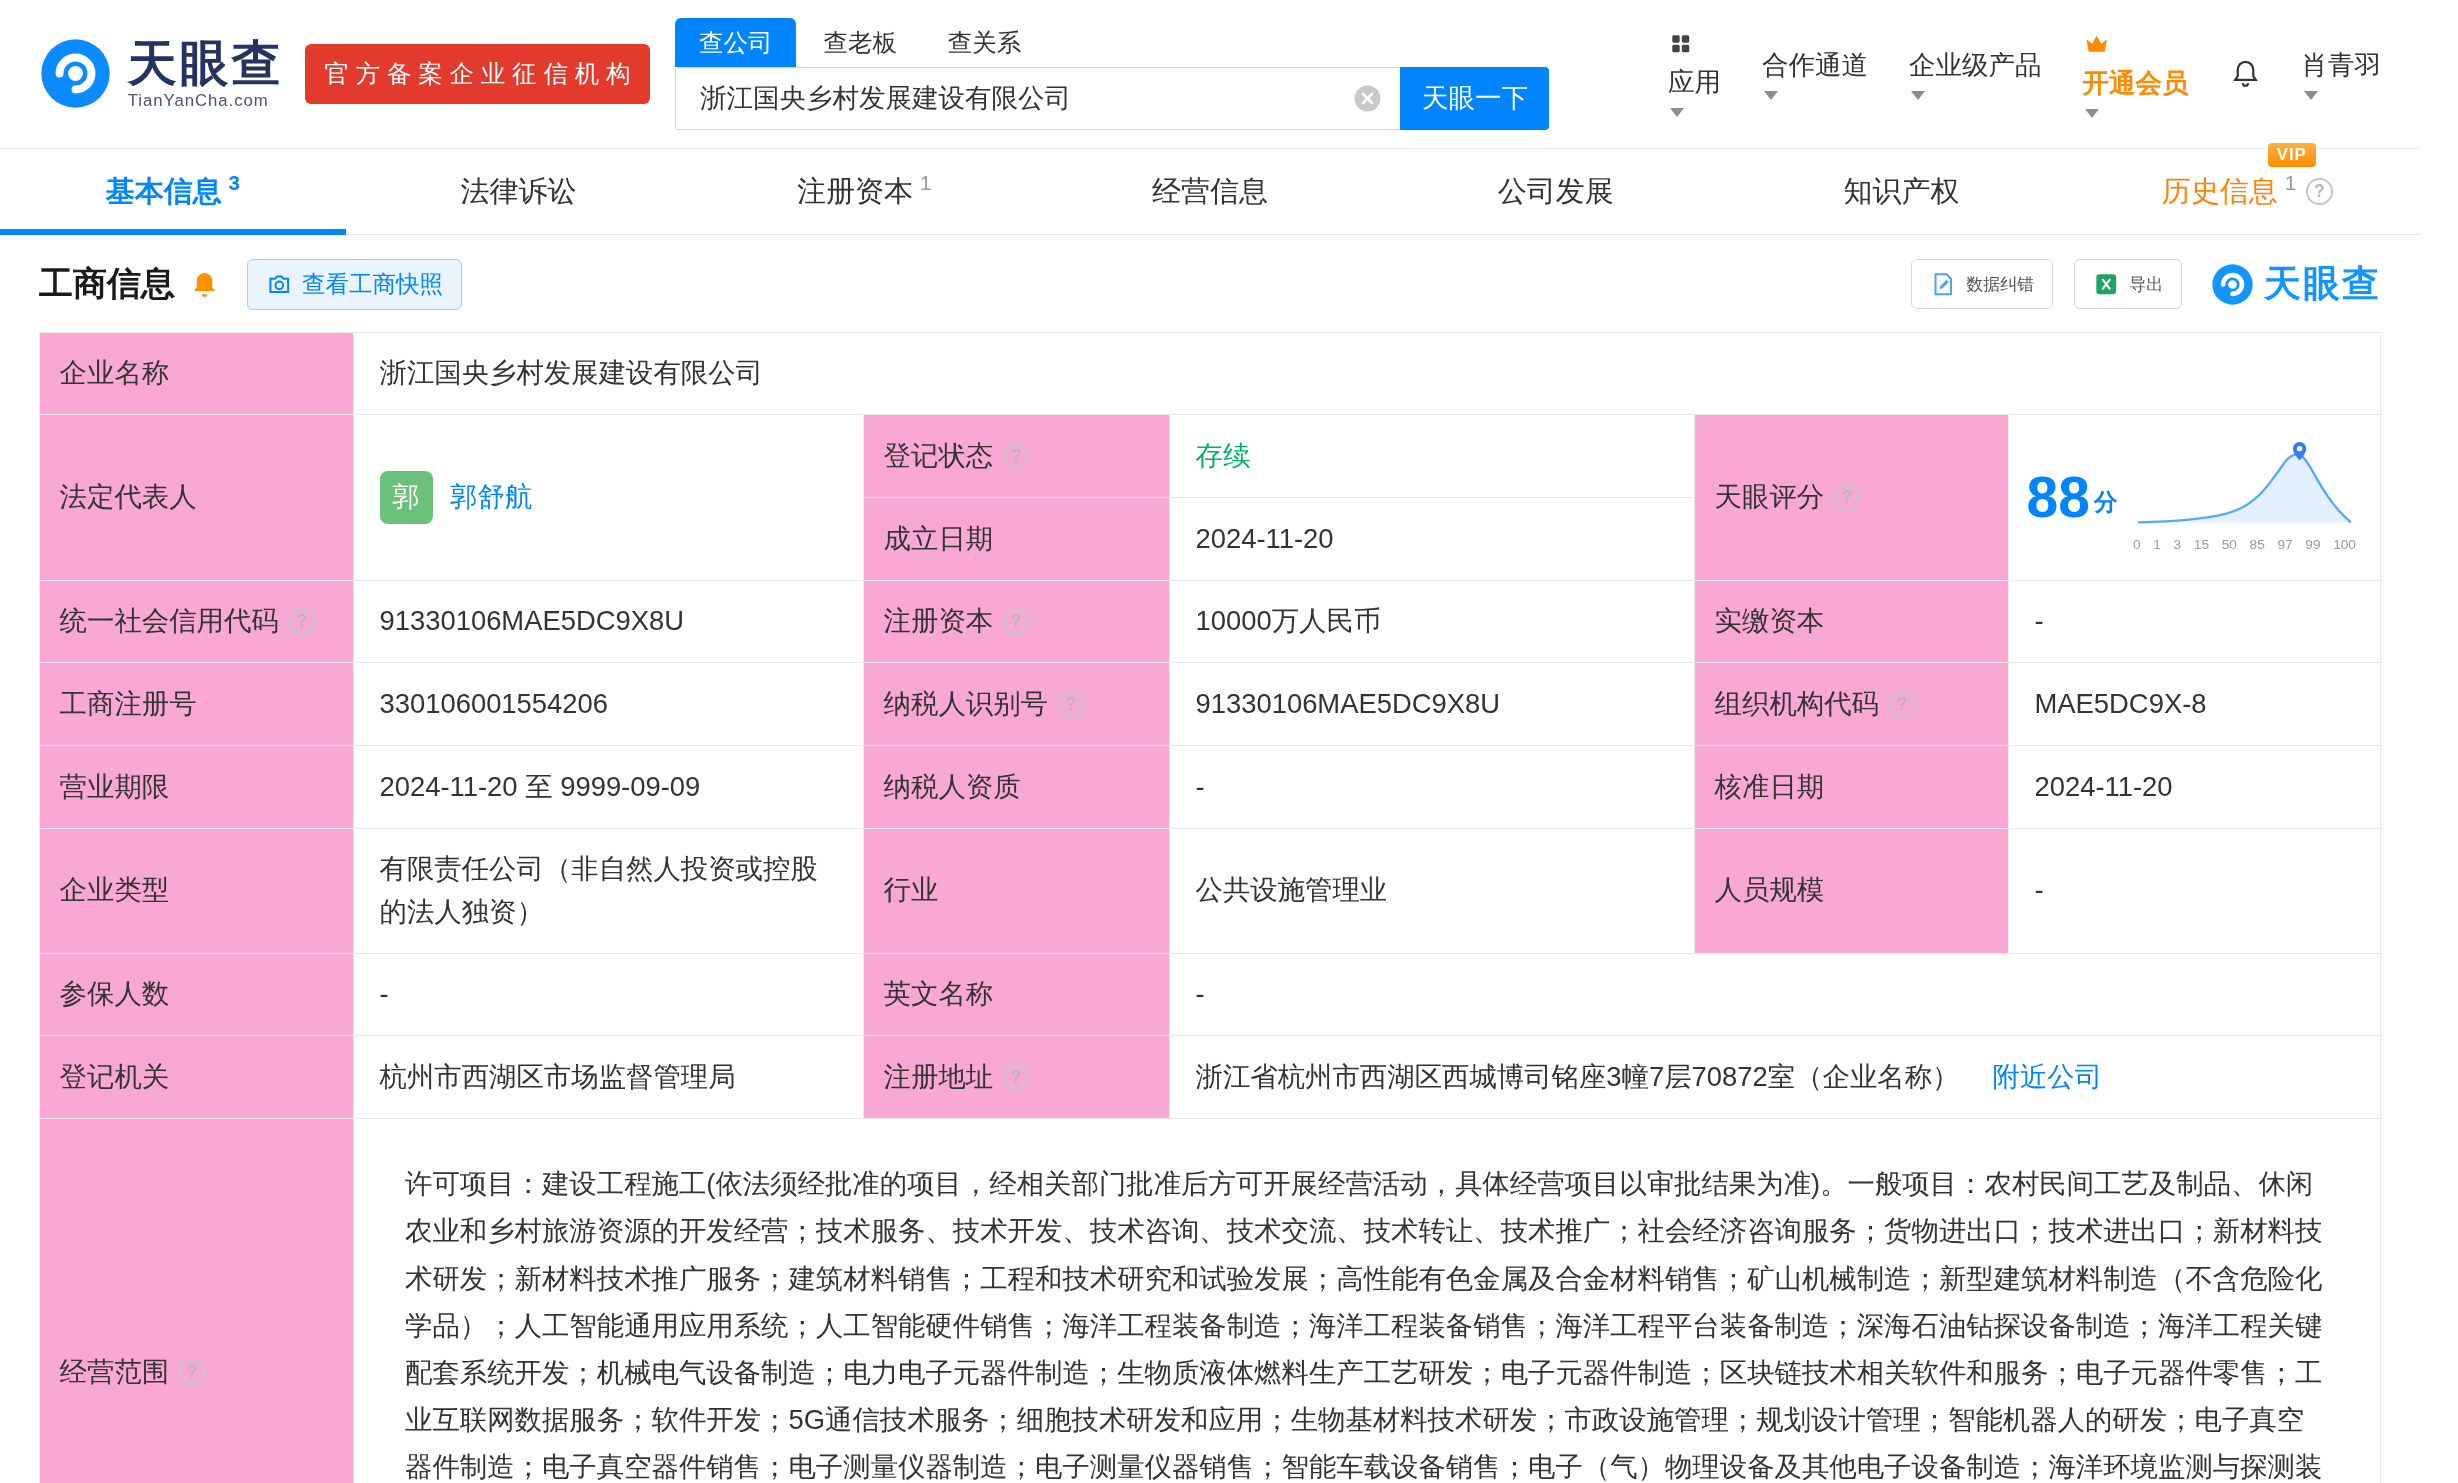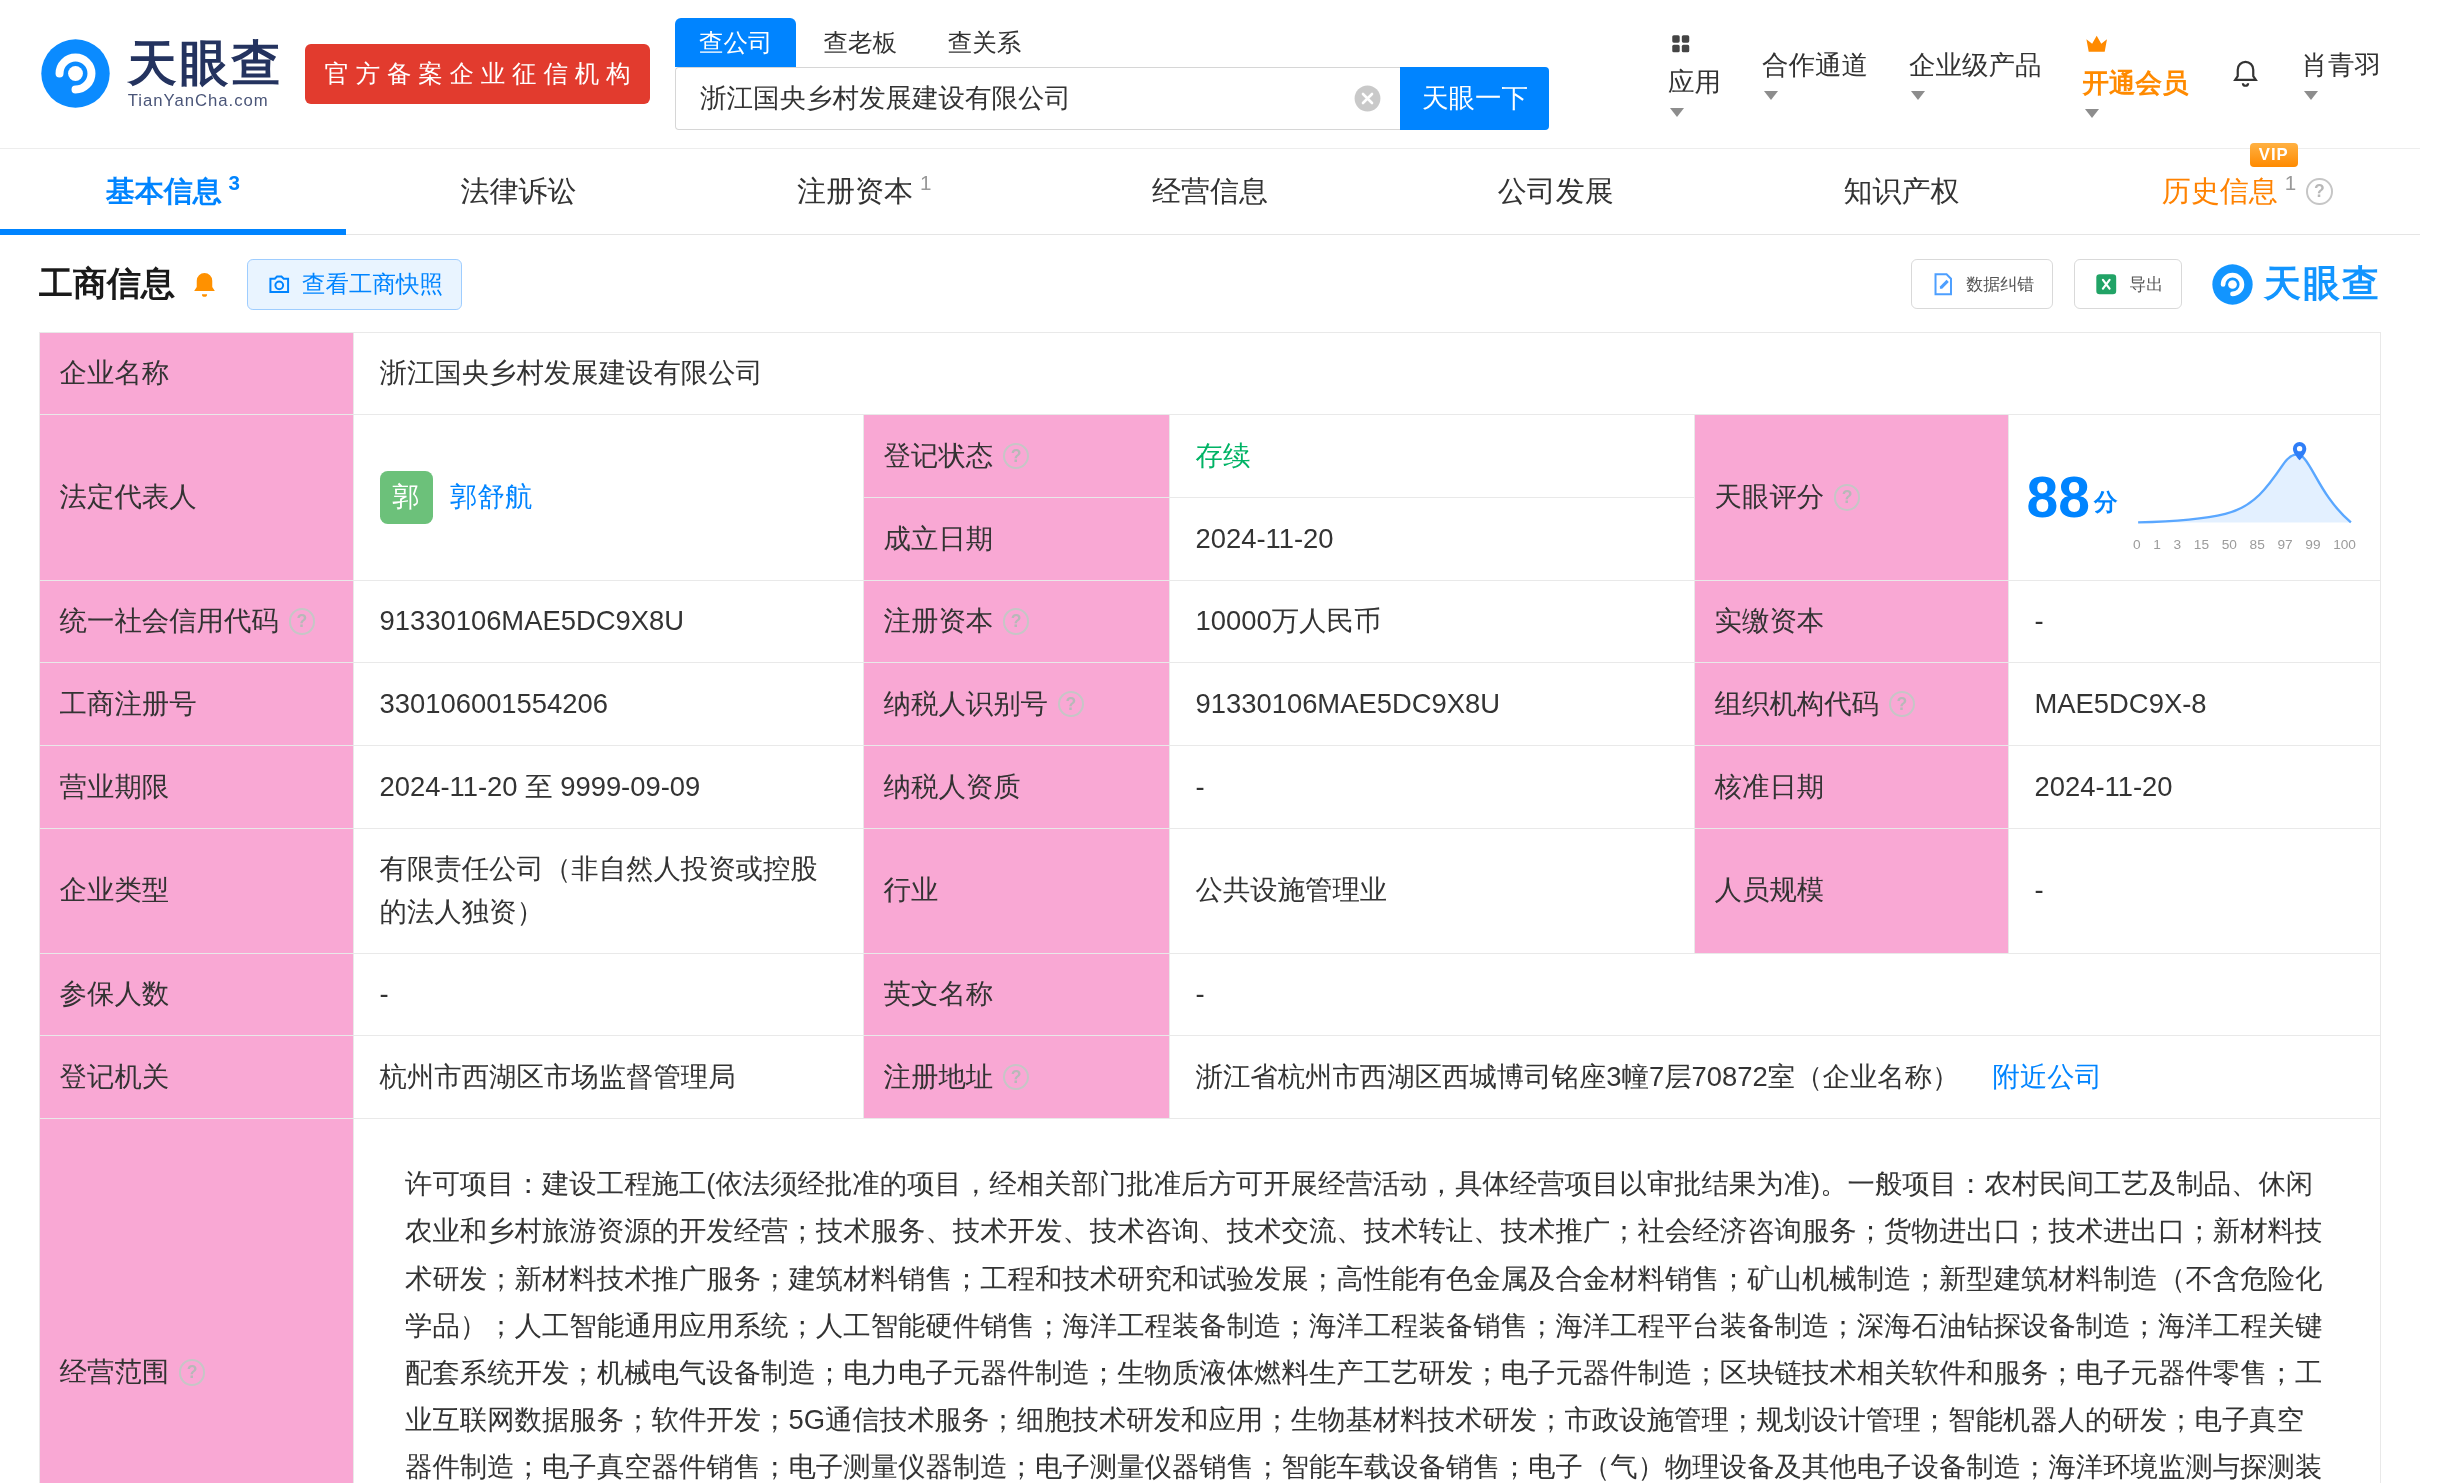--- a/index.html
+++ b/index.html
@@ -39,7 +39,7 @@
   .ptab.active .count{color:#0084ff;}
   .ptab.history{color:#ff8201;}
   .ptab-inner{position:relative;display:flex;align-items:center;}
-  .vip-badge{position:absolute;top:-29px;right:35px;background:linear-gradient(180deg,#ffb143,#ff8a00);color:#fff;font-size:16.7px;font-weight:bold;padding:2px 8.8px;border-radius:3.9px;letter-spacing:1px;}
+  .vip-badge{position:absolute;top:-29px;right:17px;background:linear-gradient(180deg,#ffb143,#ff8a00);color:#fff;font-size:16.7px;font-weight:bold;padding:2px 8.8px;border-radius:3.9px;letter-spacing:1px;}
 
   
   .q{display:inline-flex;align-items:center;justify-content:center;width:26.5px;height:26.5px;border:2px solid #c6c6c6;border-radius:50%;color:#b8b8b8;font-size:17.6px;margin-left:9.8px;flex-shrink:0;cursor:pointer;font-weight:bold;}

